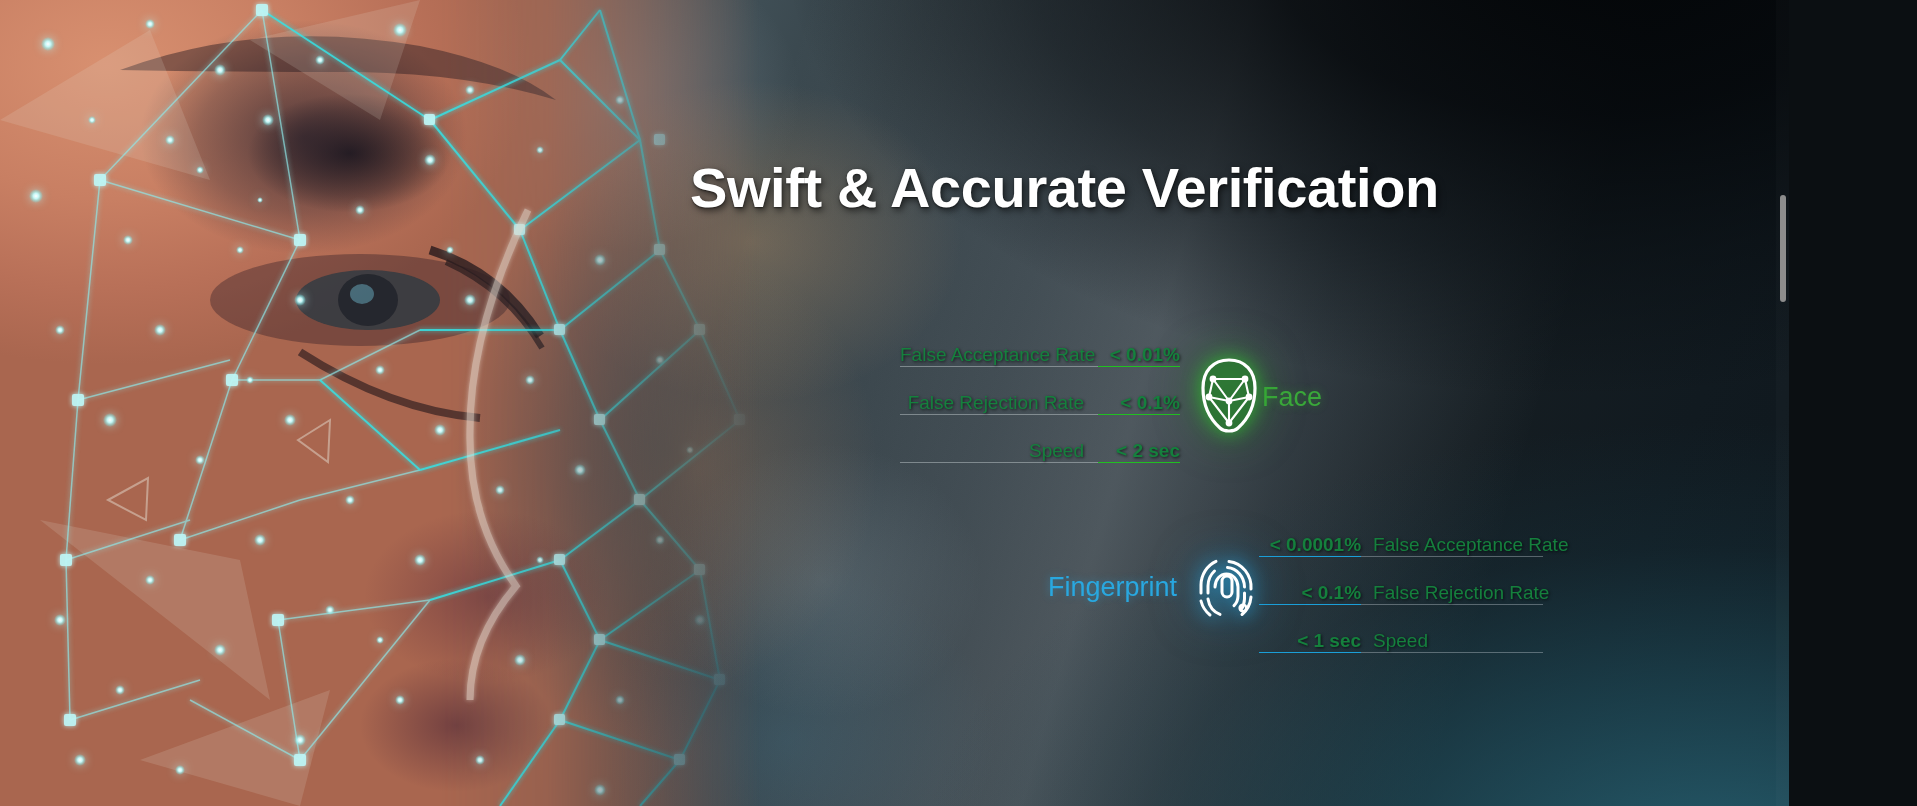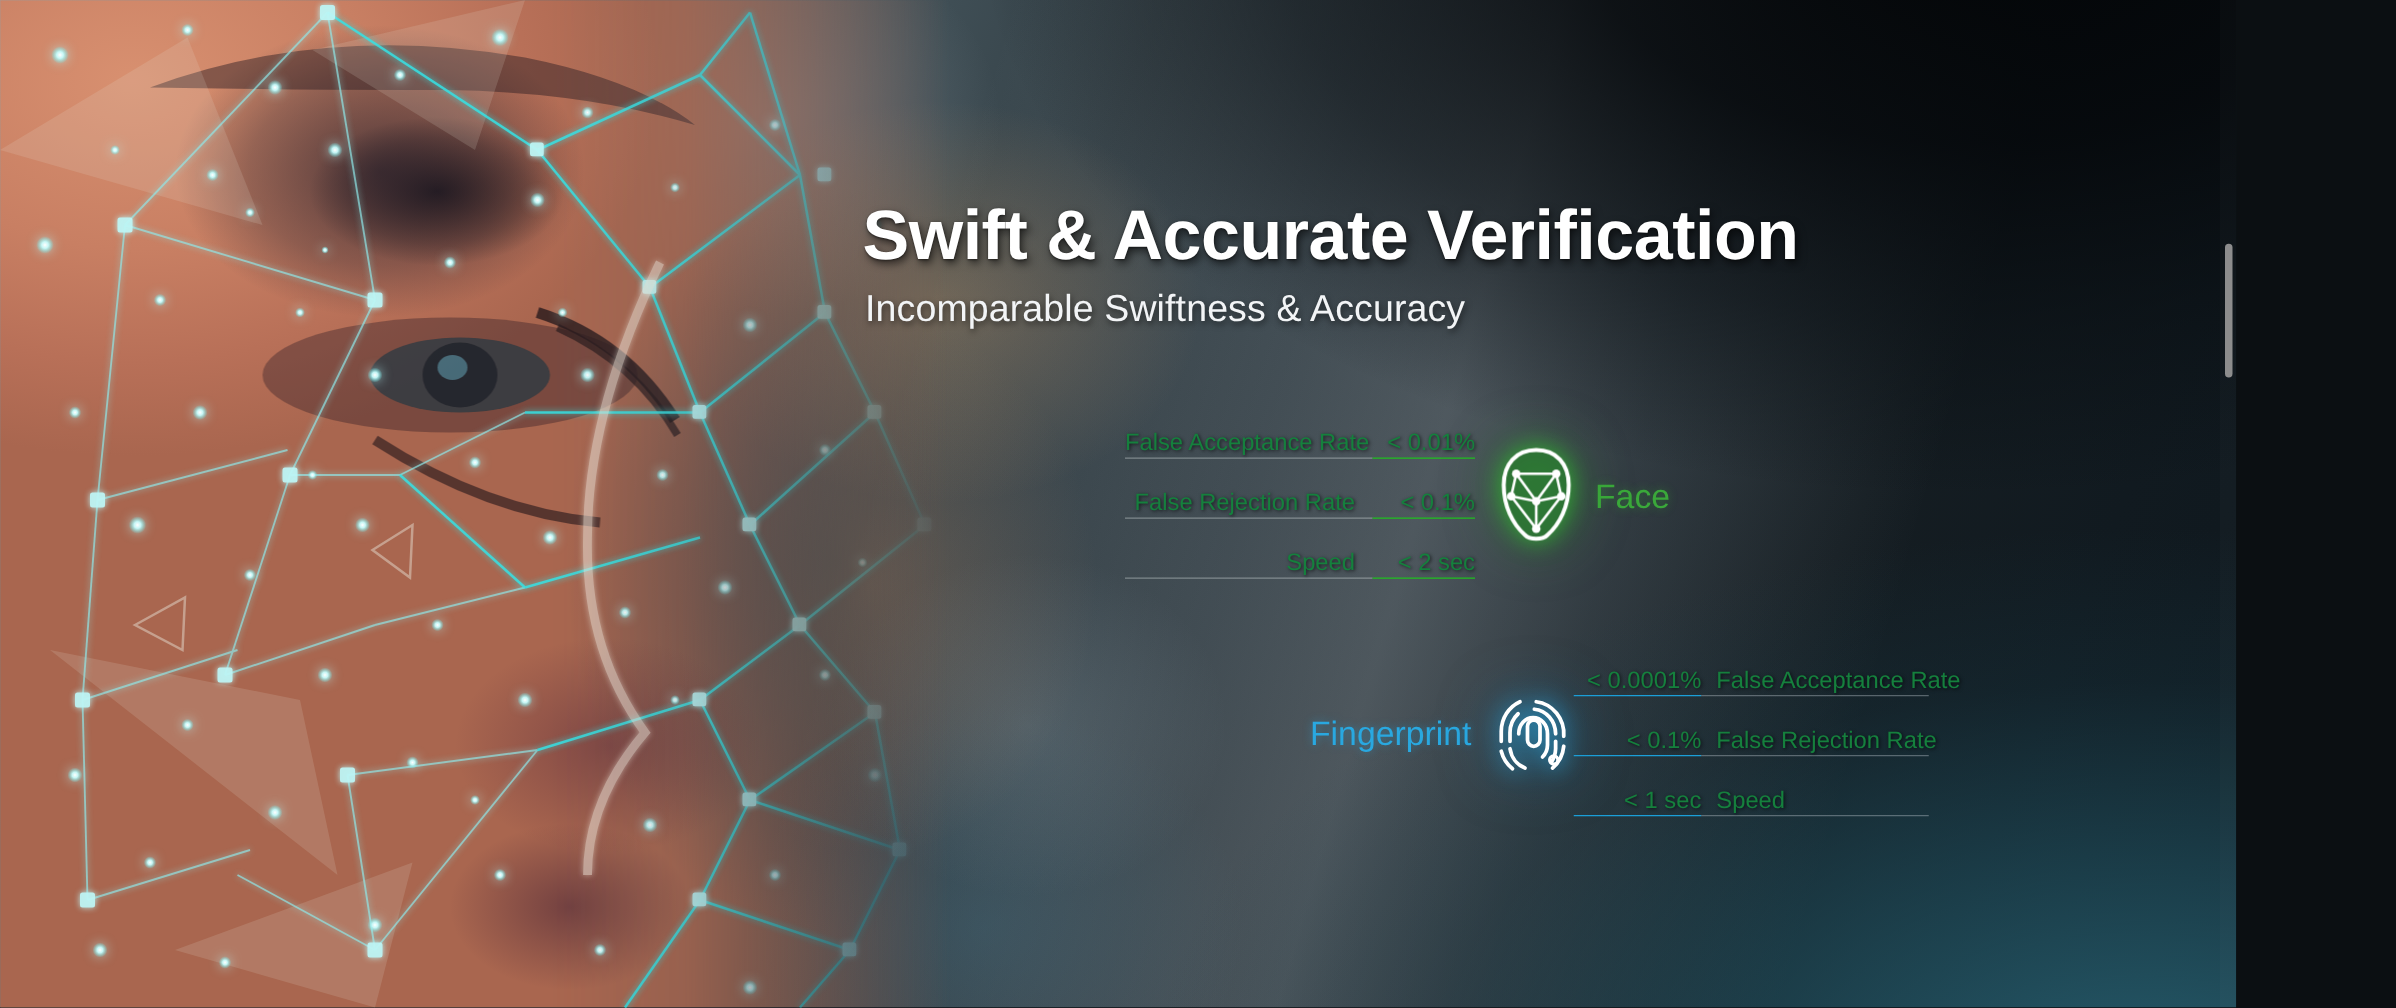--- a/index.html
+++ b/index.html
@@ -388,7 +388,6 @@
   </div>
 
   <div class="title">Swift &amp; Accurate Verification</div>
-  <div class="subtitle">Incomparable Swiftness &amp; Accuracy</div>
 
   <div class="metrics face-block">
     <div class="blk">

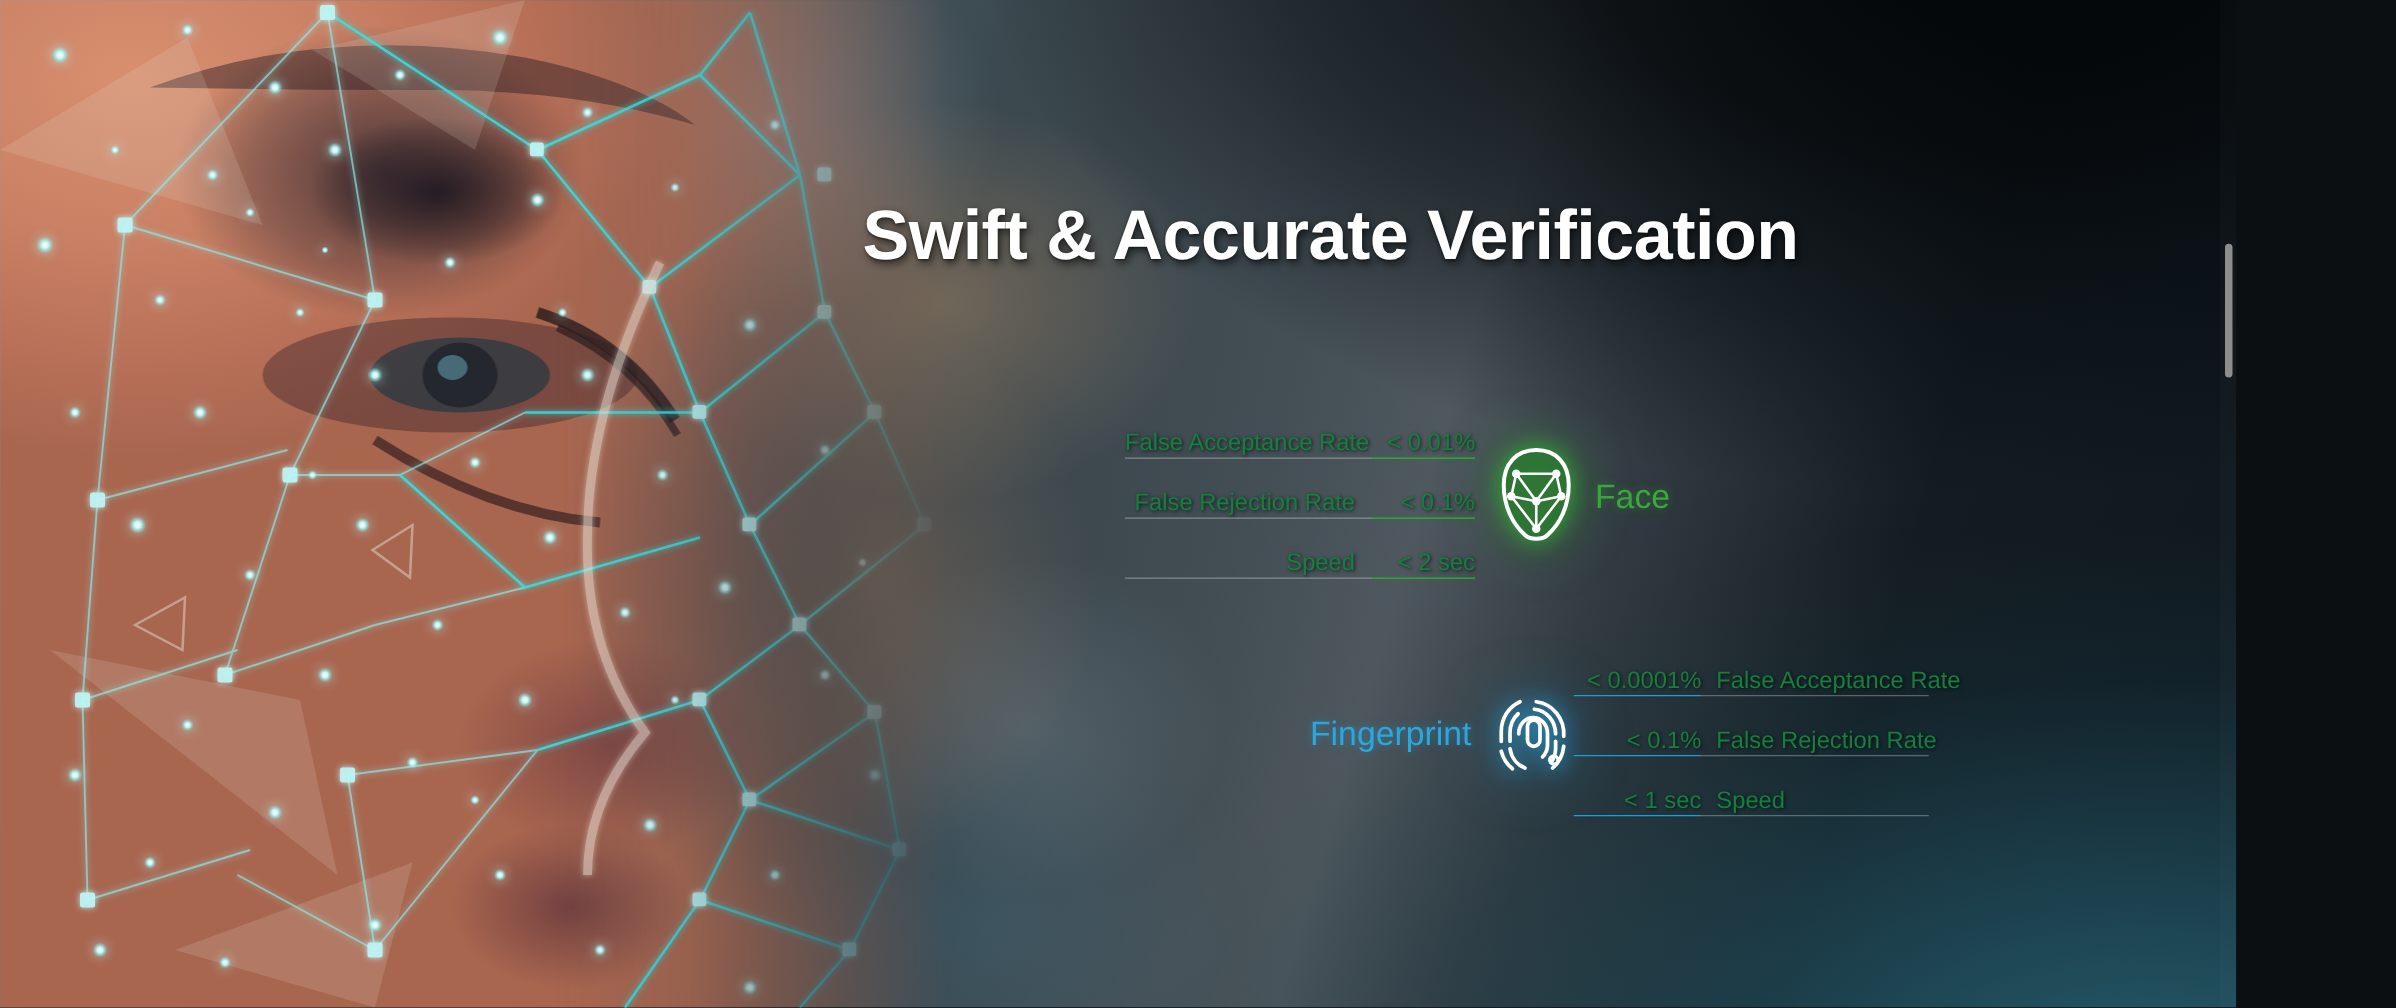--- a/index.html
+++ b/index.html
@@ -138,7 +138,7 @@
     text-shadow:1px 1px 3px rgba(0,0,0,.7);
   }
   .m-label { white-space:nowrap; }
-  .m-value { white-space:nowrap; }
+  .m-value { white-space:nowrap;font-weight:bold; }
 
   
   .face-block .m-label { width:198px; text-align:right; padding-right:14px; border-bottom:1px solid rgba(205,212,216,.45); }

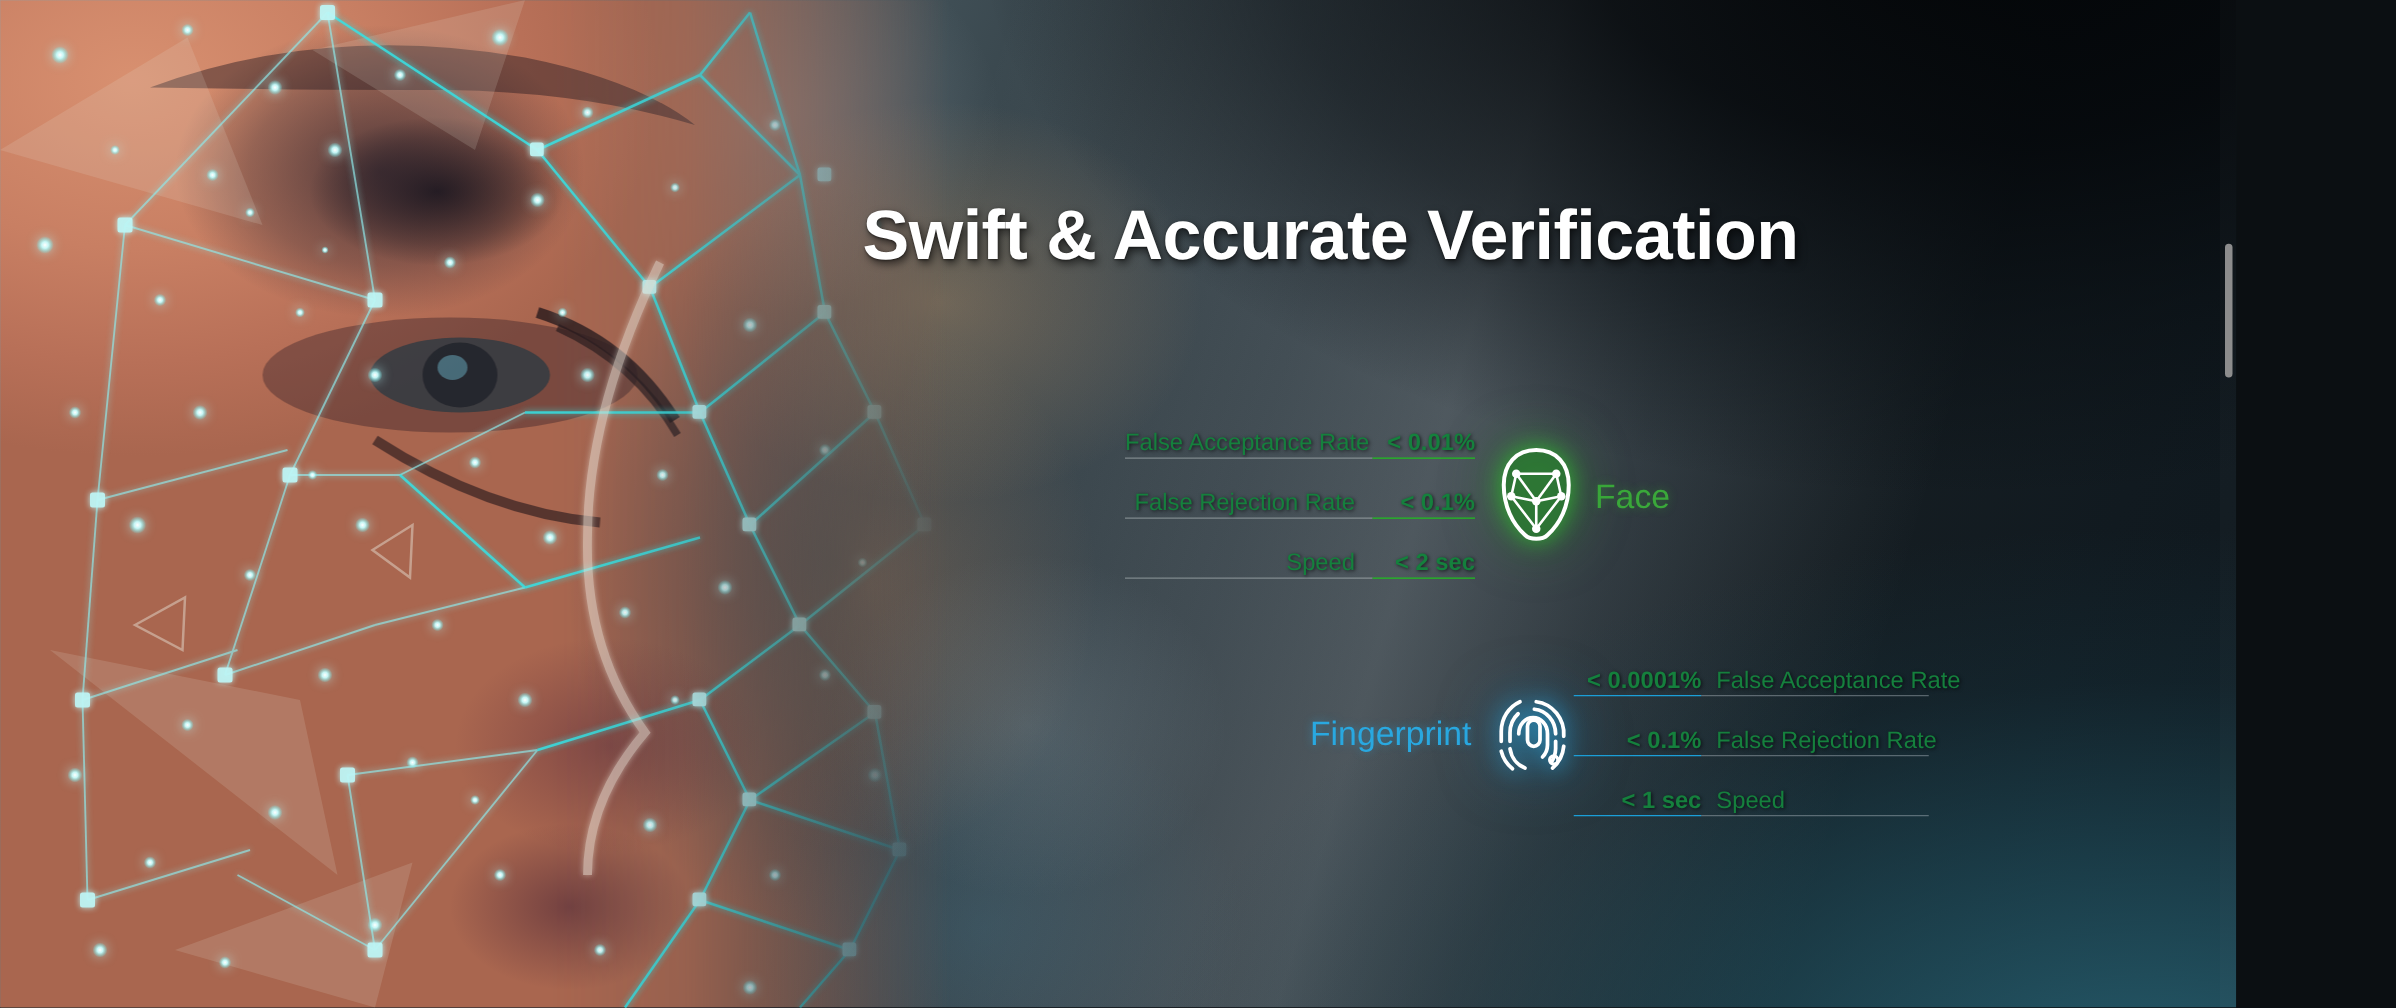--- a/index.html
+++ b/index.html
@@ -160,7 +160,7 @@
   .glow-blue  { filter:drop-shadow(0 0 9px rgba(40,170,225,.95)) drop-shadow(0 0 22px rgba(30,140,200,.60)); }
 
   .kind-name { font-size:27px; white-space:nowrap; }
-  .kind-face  { color:#3aa83a; margin-left:14px; text-shadow:0 0 8px rgba(50,170,50,.45); }
+  .kind-face  { color:#3aa83a; text-shadow:0 0 8px rgba(50,170,50,.45); }
   .kind-print { color:#29a8e0; margin-right:16px; text-shadow:0 0 8px rgba(40,168,224,.45); }
 
   .face-block .blk  { gap:0; }

